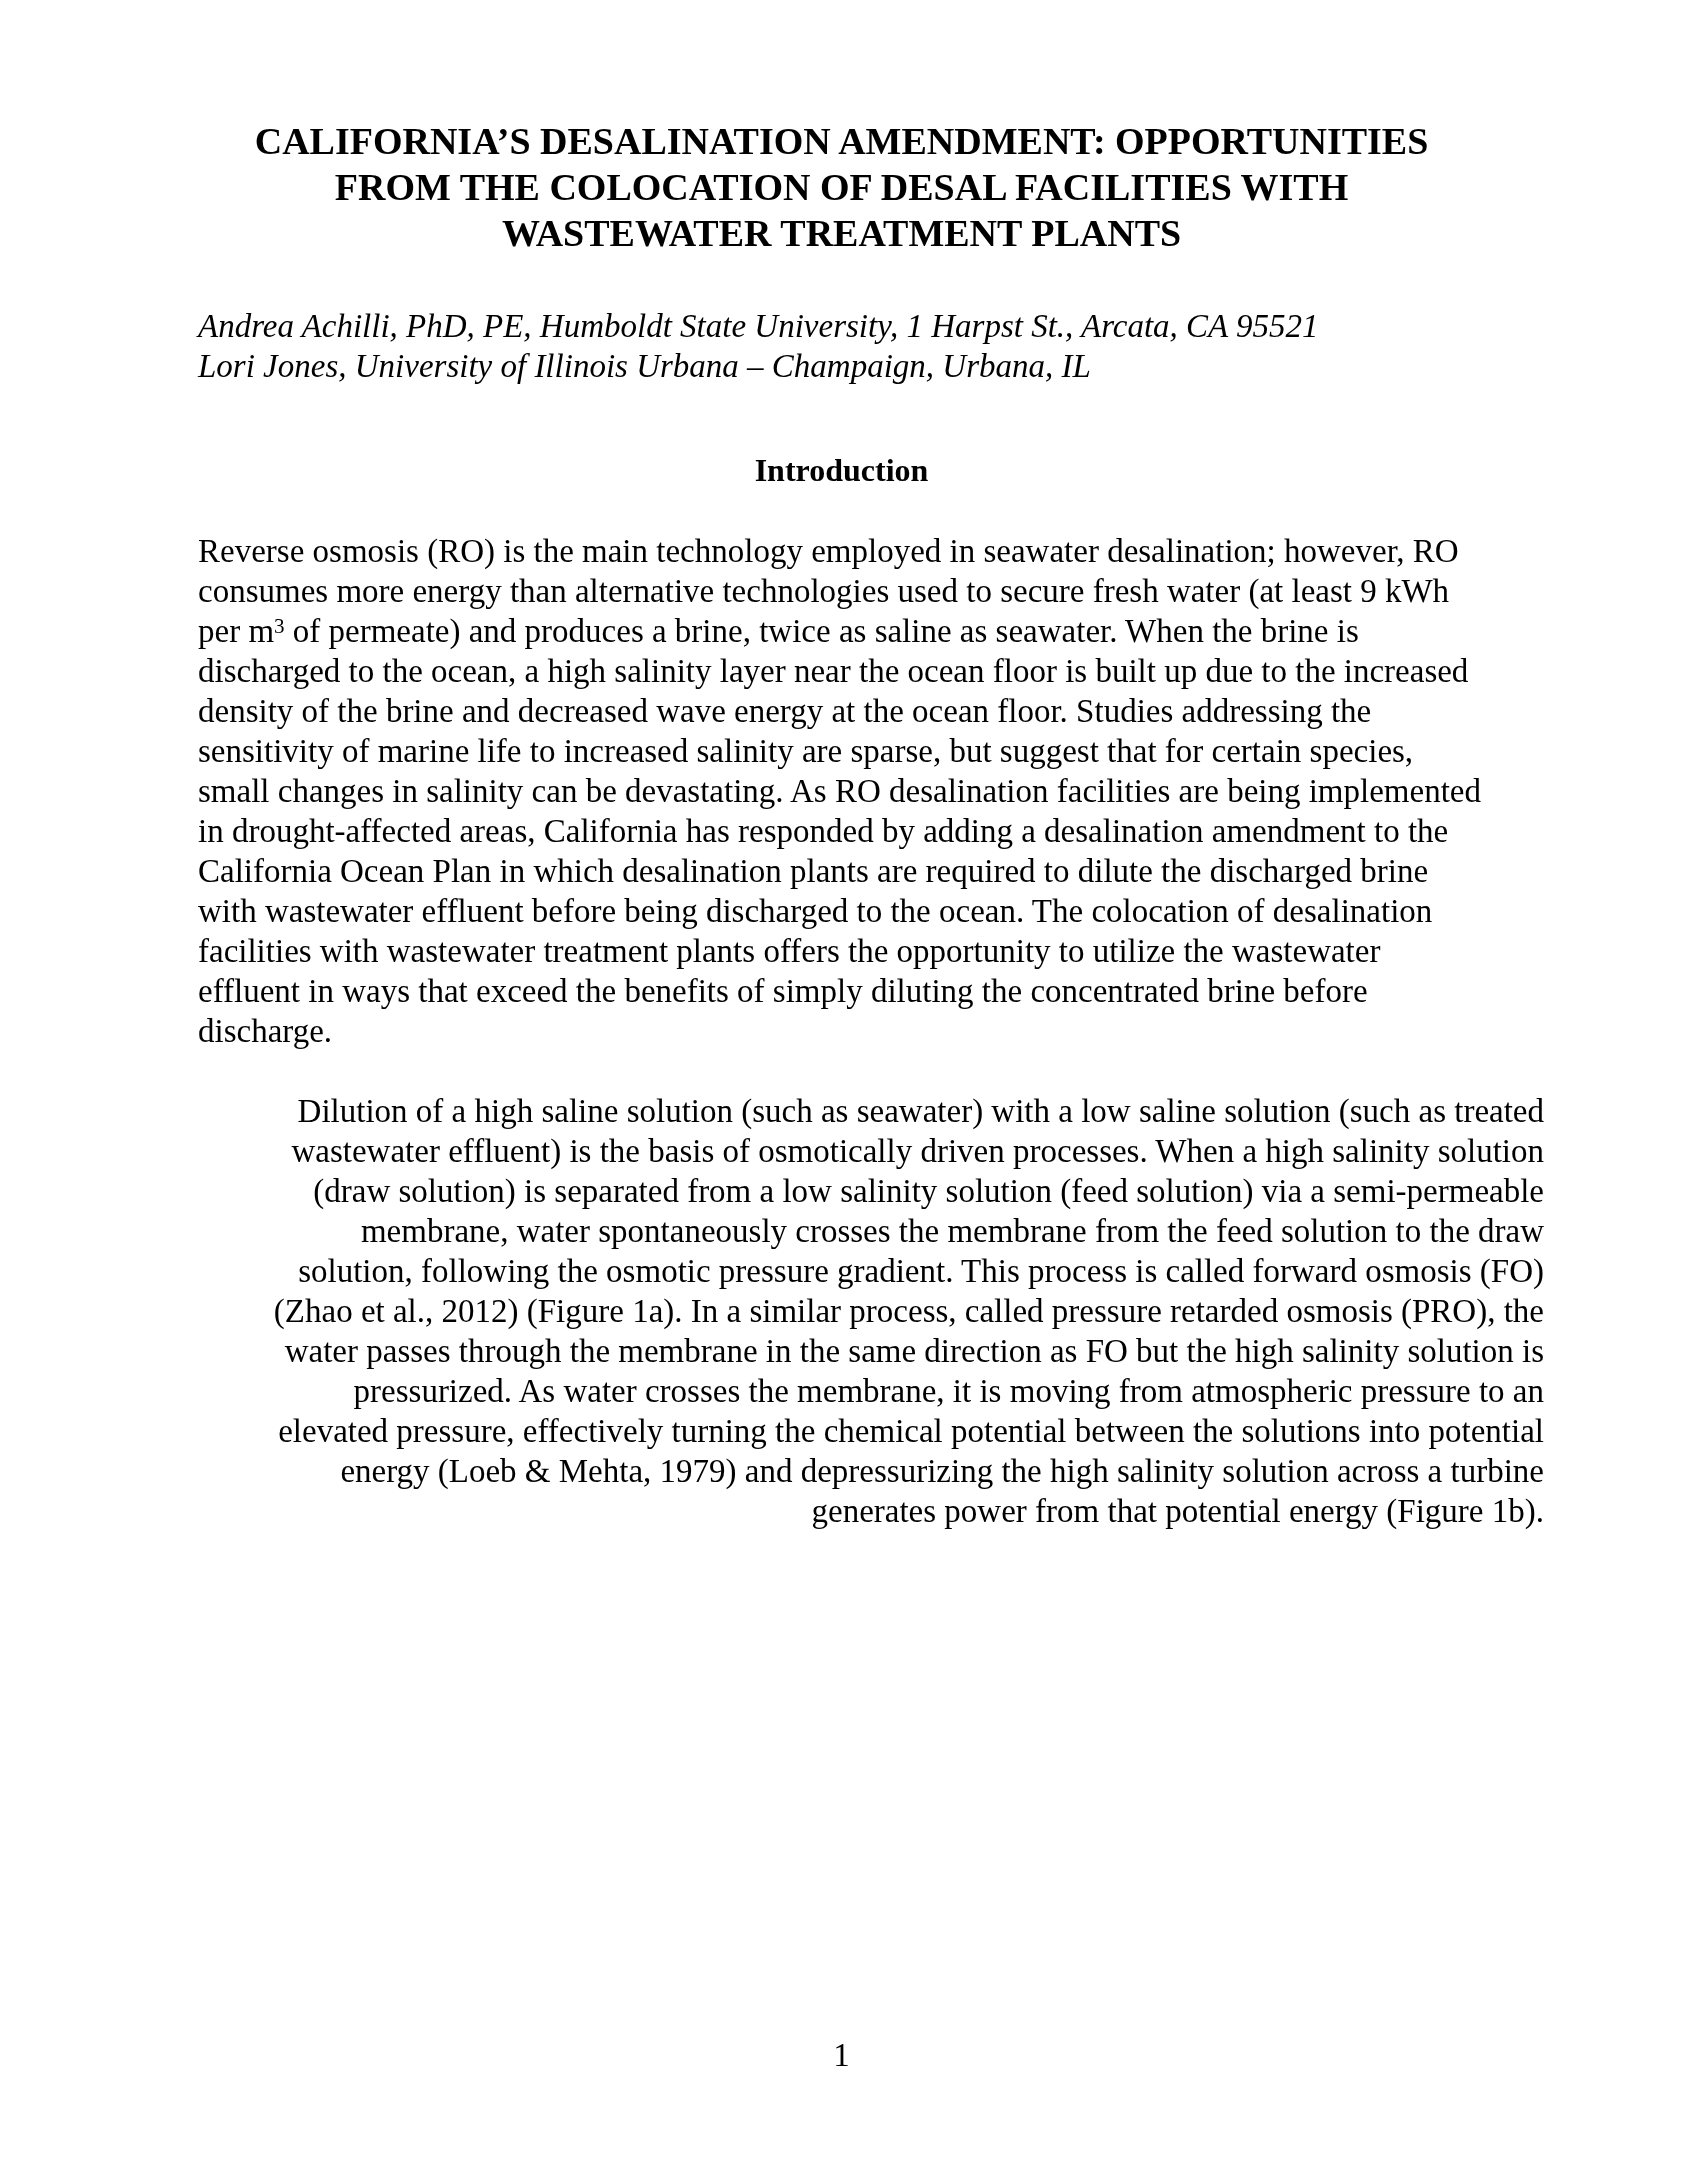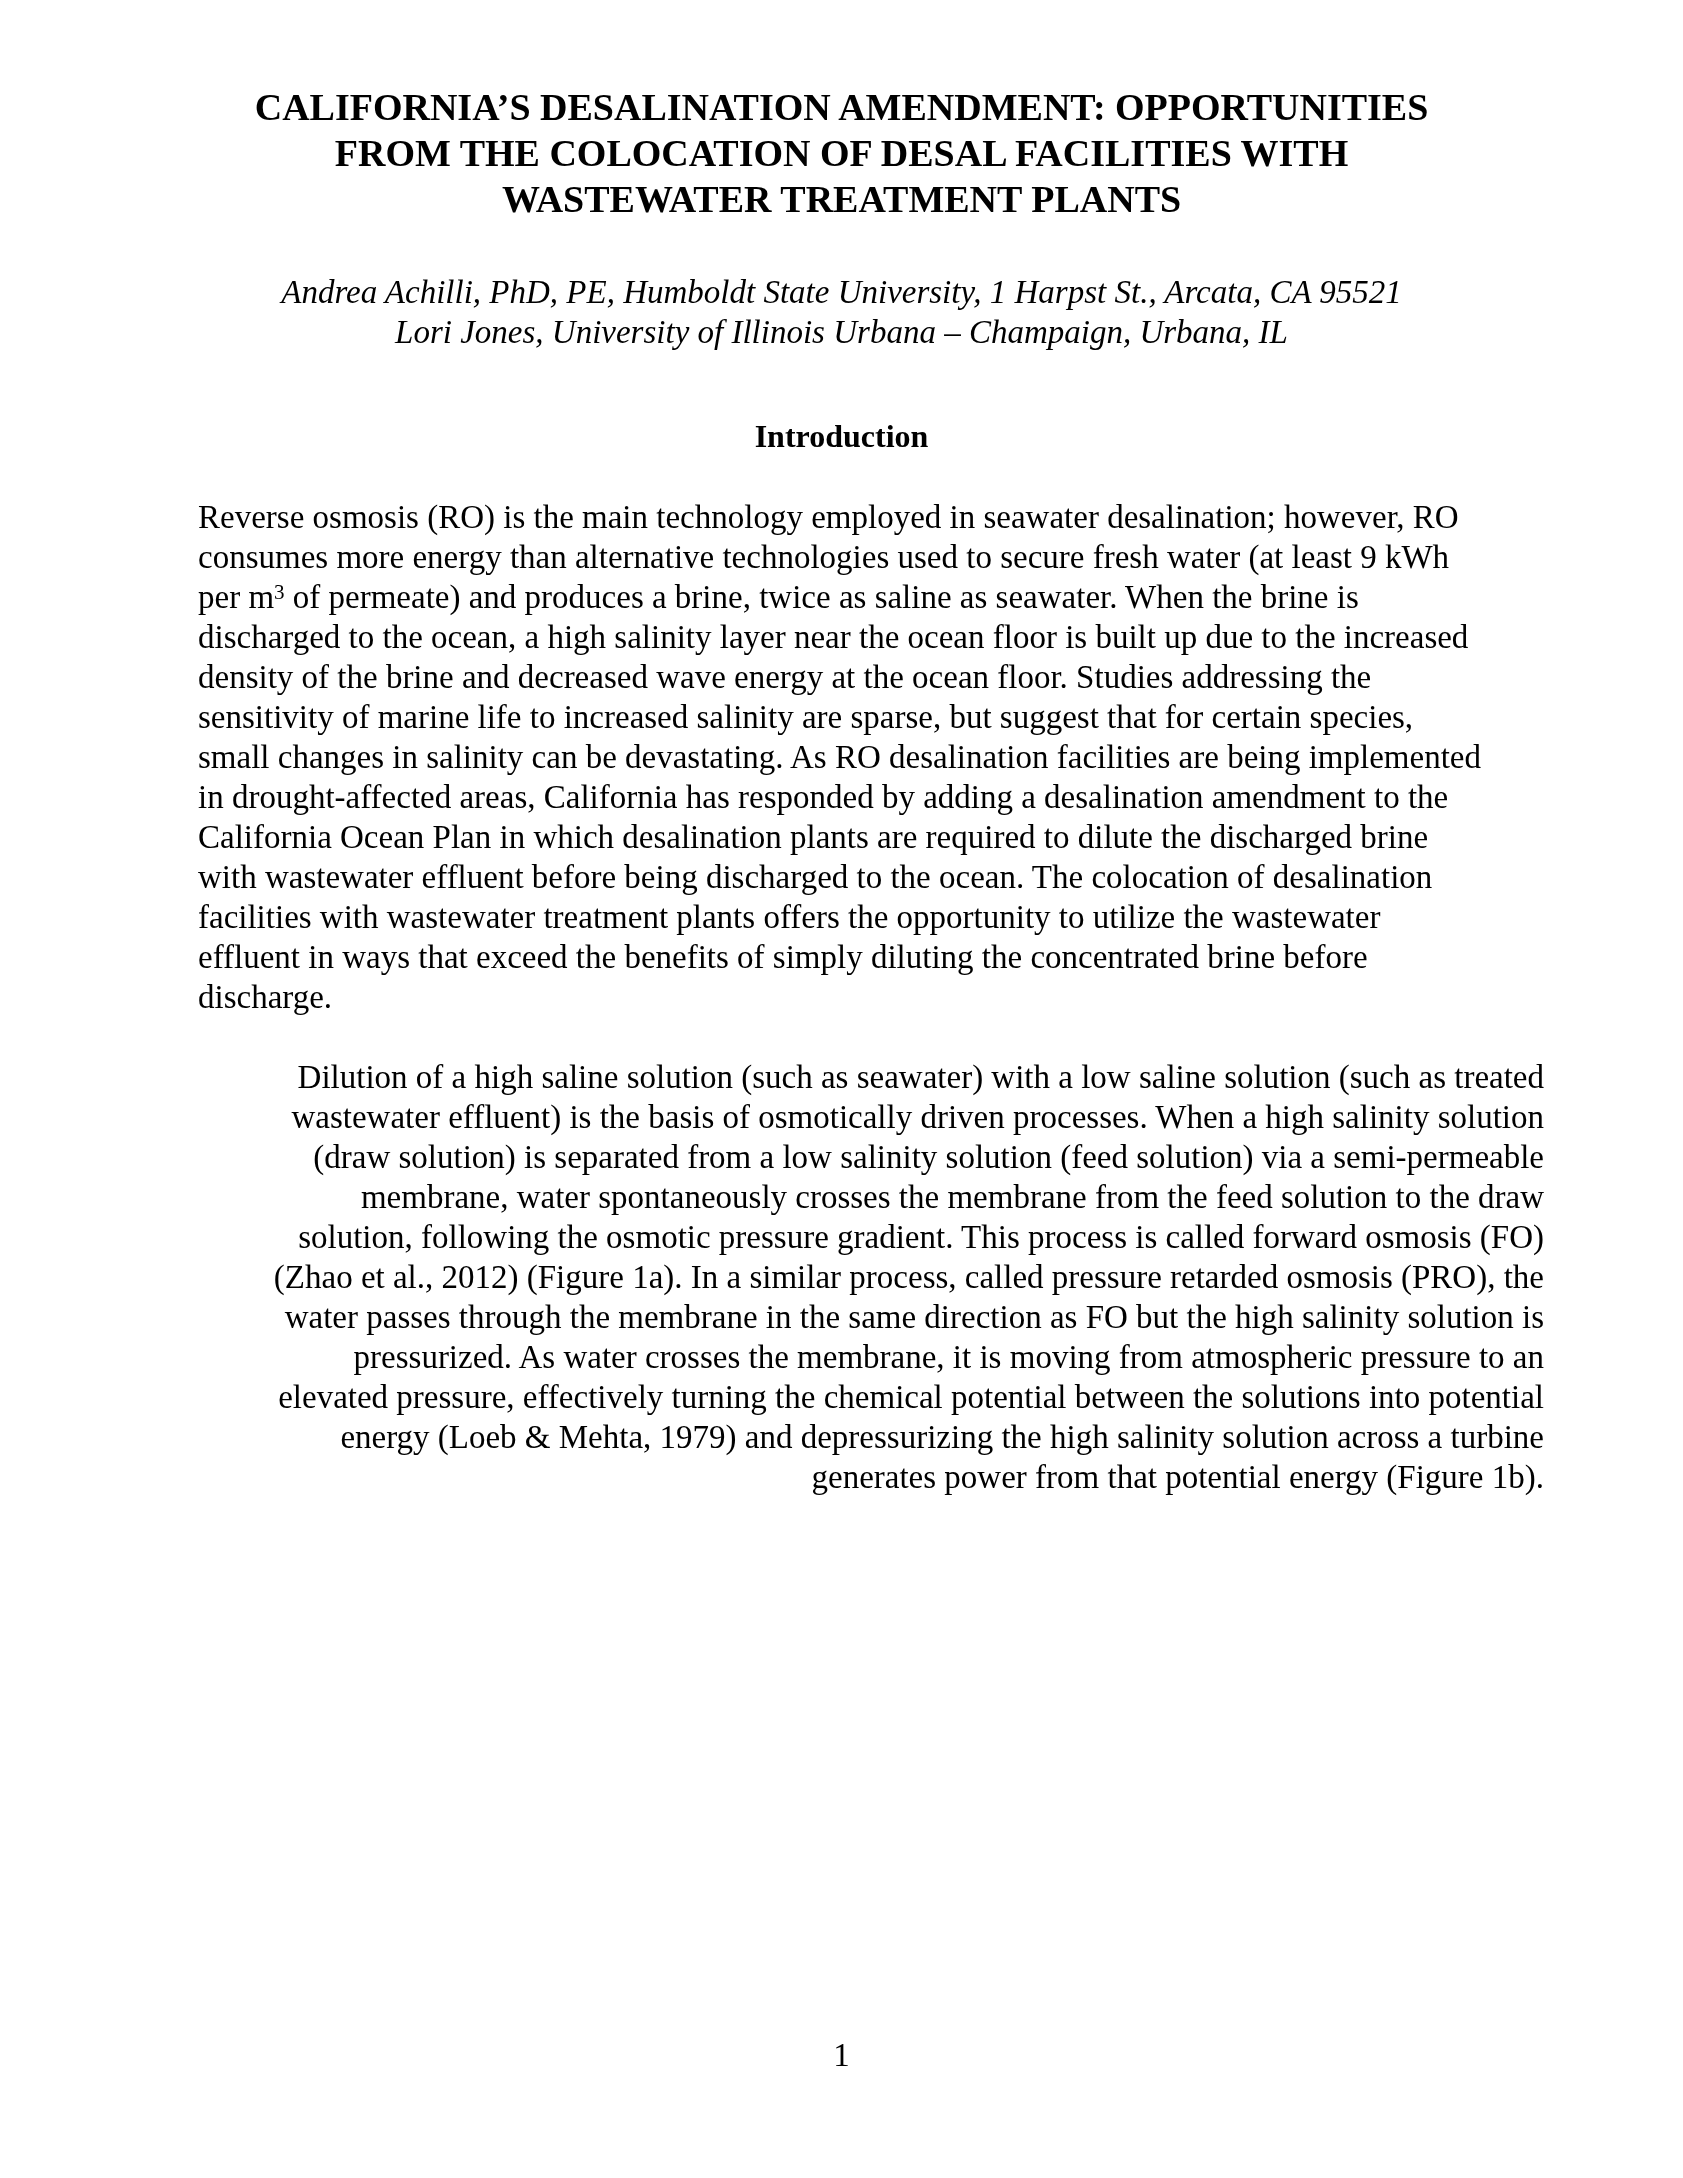--- a/index.html
+++ b/index.html
@@ -19,7 +19,7 @@
     overflow: hidden;
   }
   .title {
-    margin: 84px 0 0 0;
+    margin: 118px 0 0 0;
     font-size: 38px;
     font-weight: bold;
     line-height: 46px;

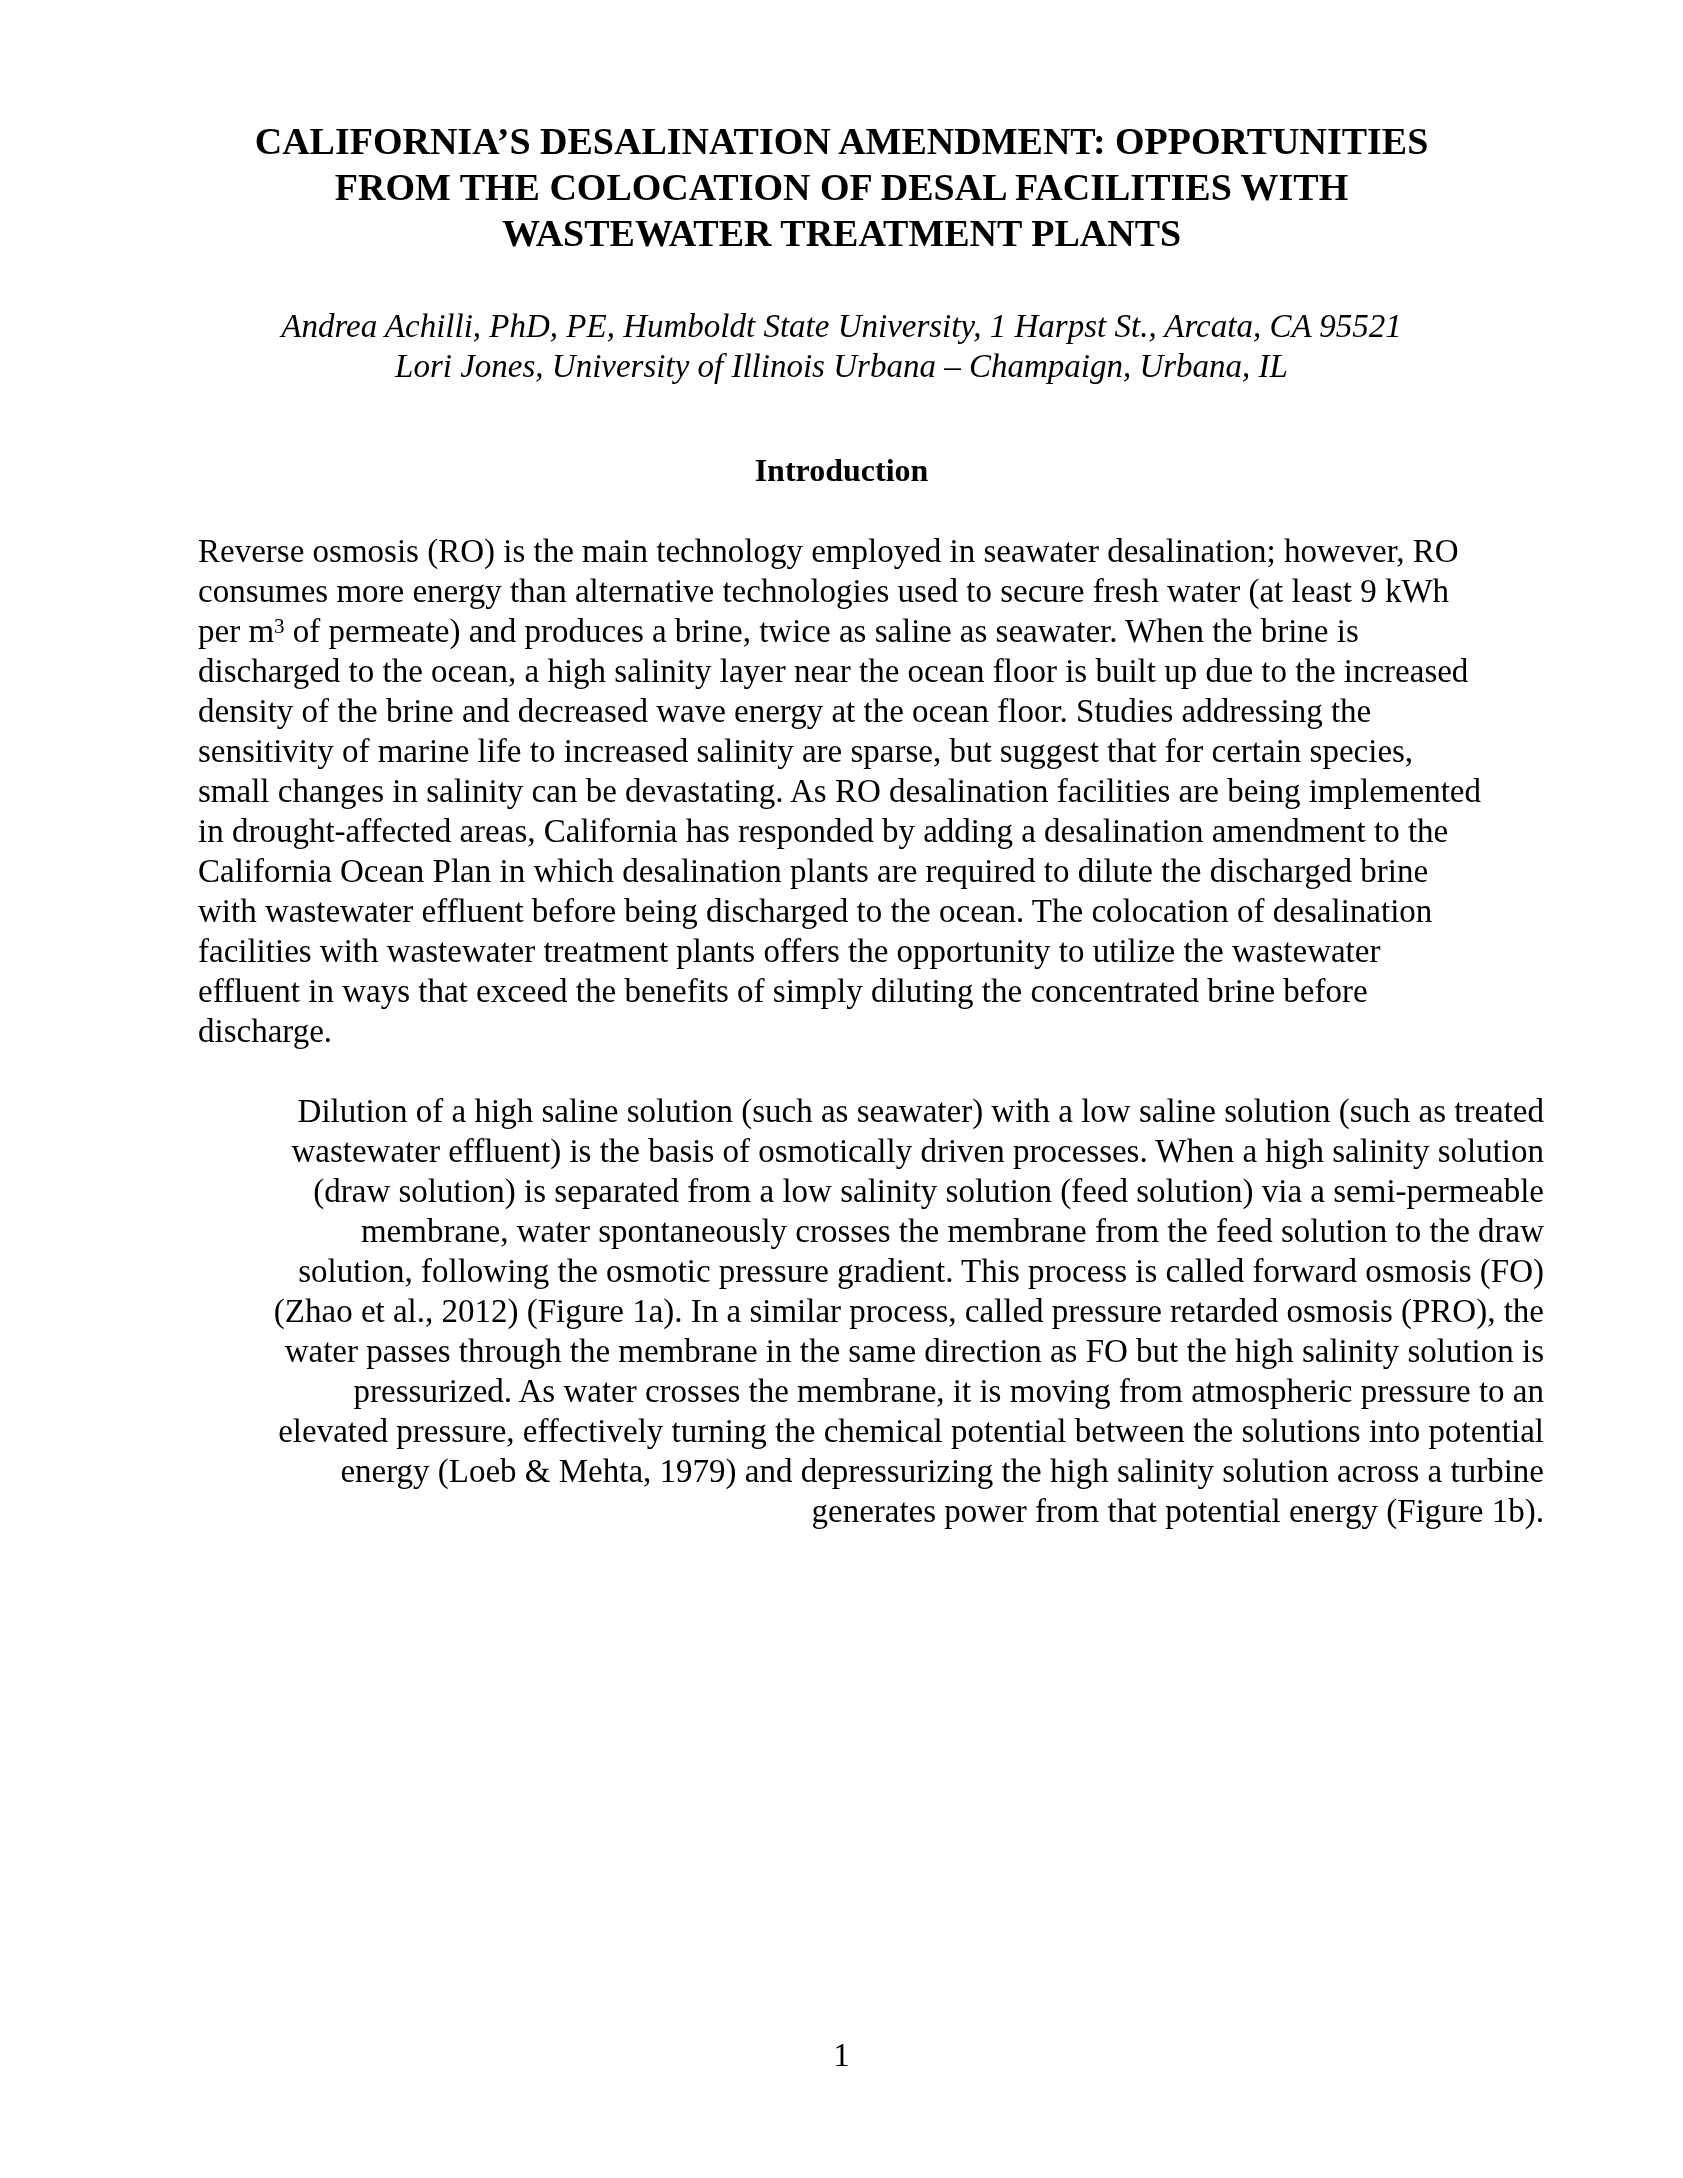--- a/index.html
+++ b/index.html
@@ -31,7 +31,7 @@
     font-size: 33px;
     font-style: italic;
     line-height: 40px;
-    text-align: center;
+    text-align: left;
   }
   .authors a.email-link {
     color: #0000ff;

